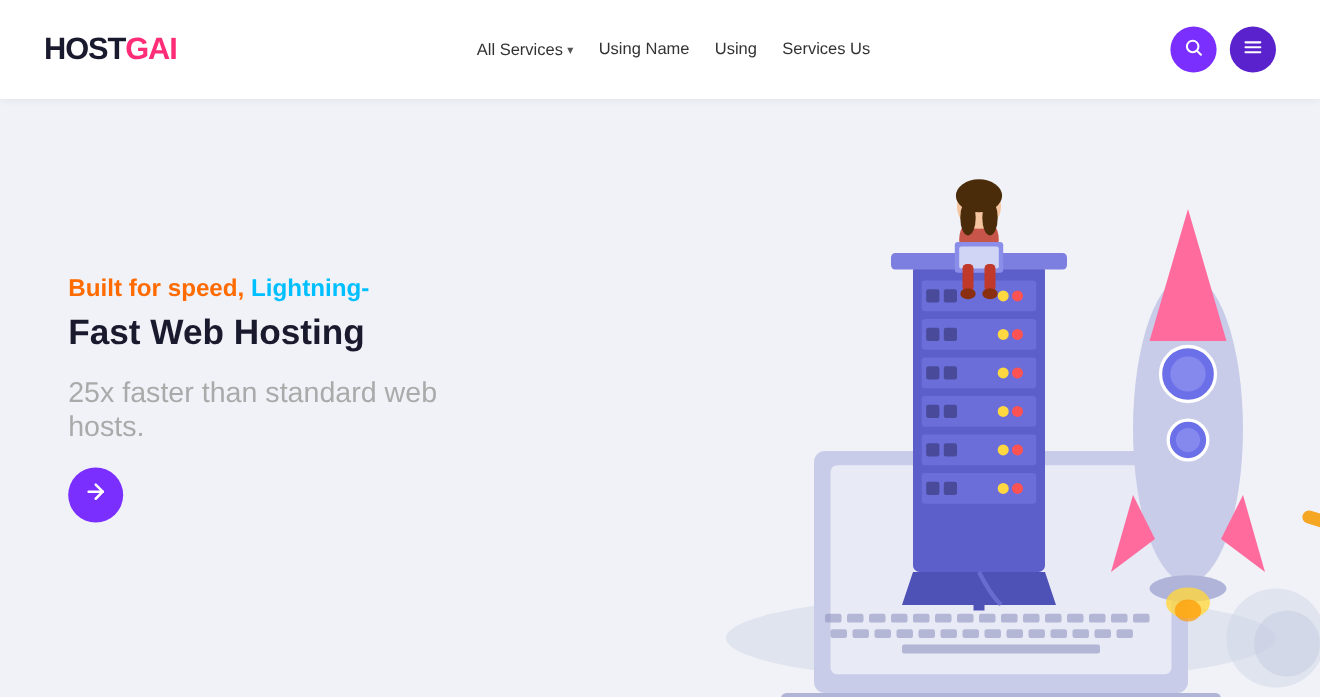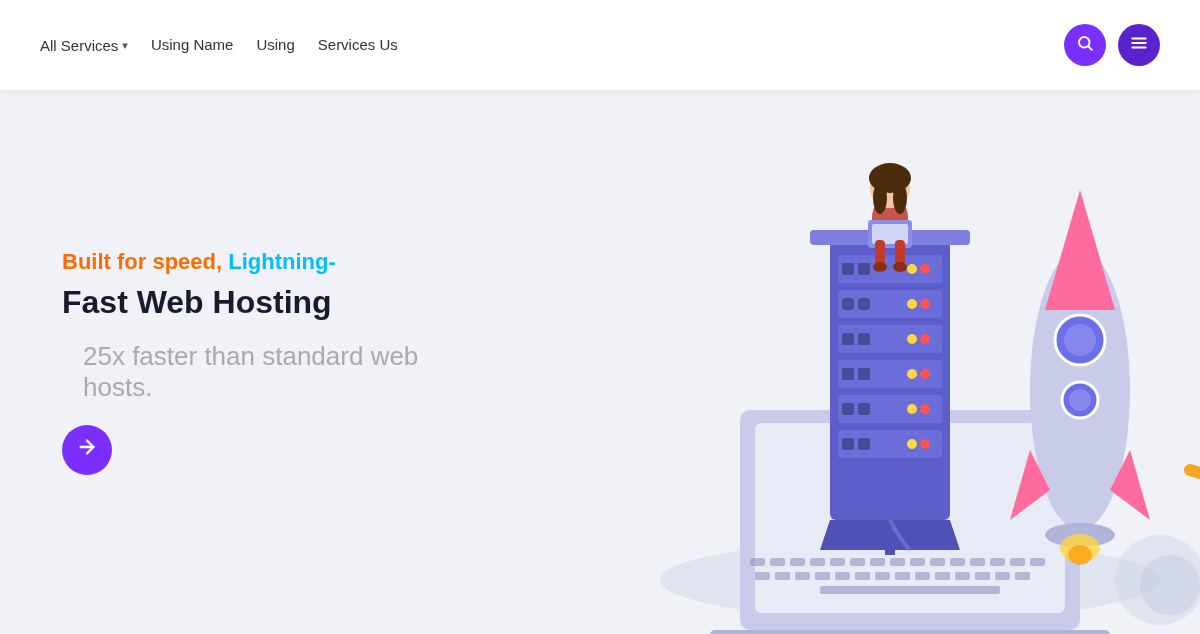--- a/index.html
+++ b/index.html
@@ -166,6 +166,10 @@
 <body>
 
 <nav class="navbar">
+  <a class="logo" href="#">
+    <span class="logo-host">HOST</span>
+      <span class="logo-gai">GAI</span>
+  </a>
 
   <ul class="nav-links">
     <li>

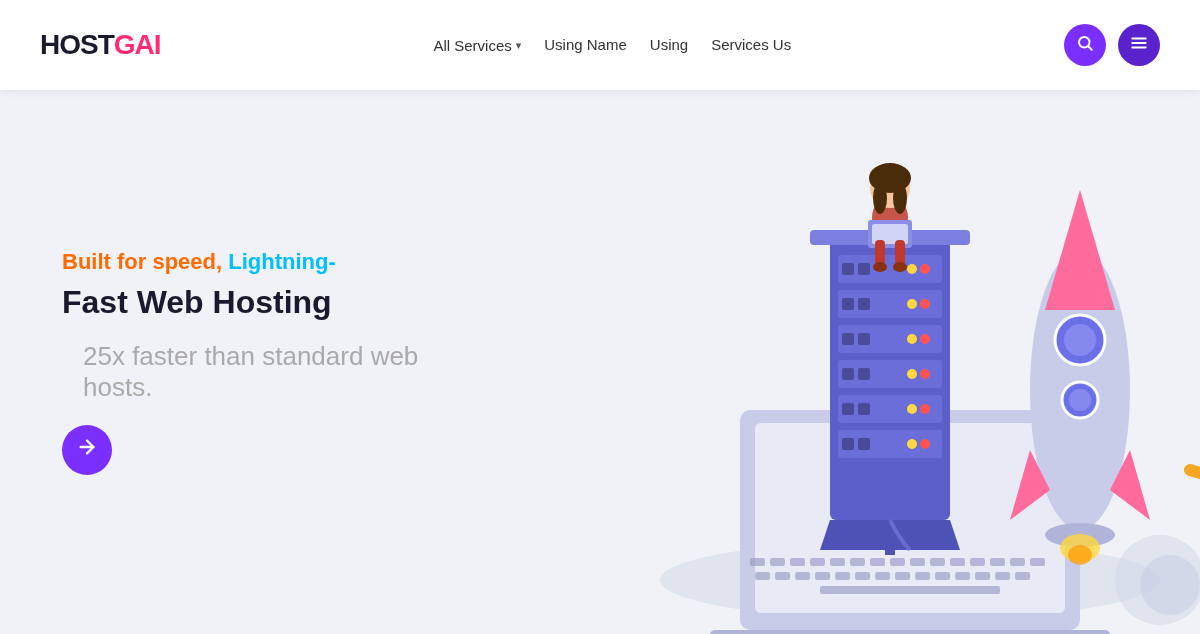--- a/index.html
+++ b/index.html
@@ -119,7 +119,6 @@
       color: #aaa;
       font-weight: 400;
       margin-bottom: 22px;
-      margin-left: 21px;
     }
 
     .hero-desc {

